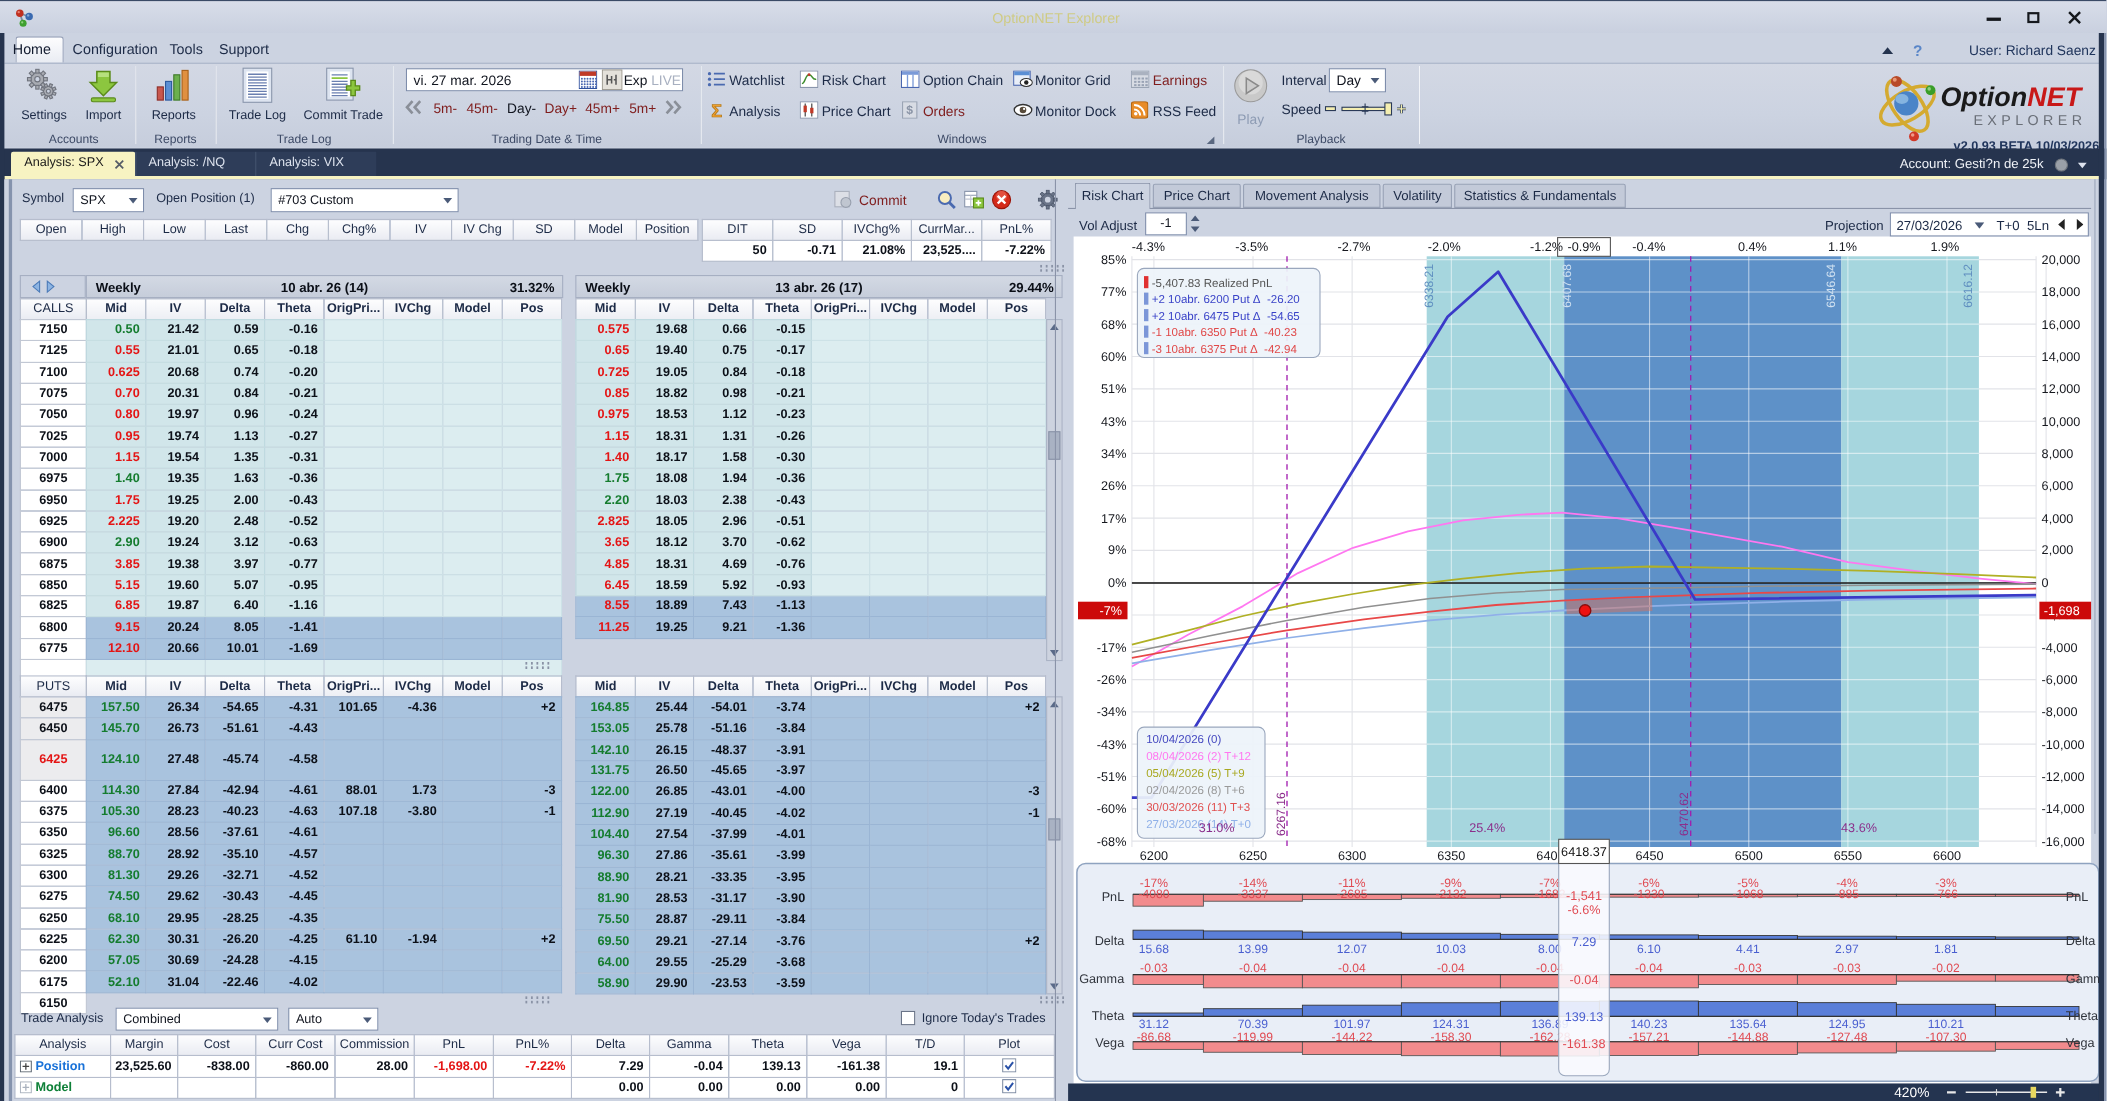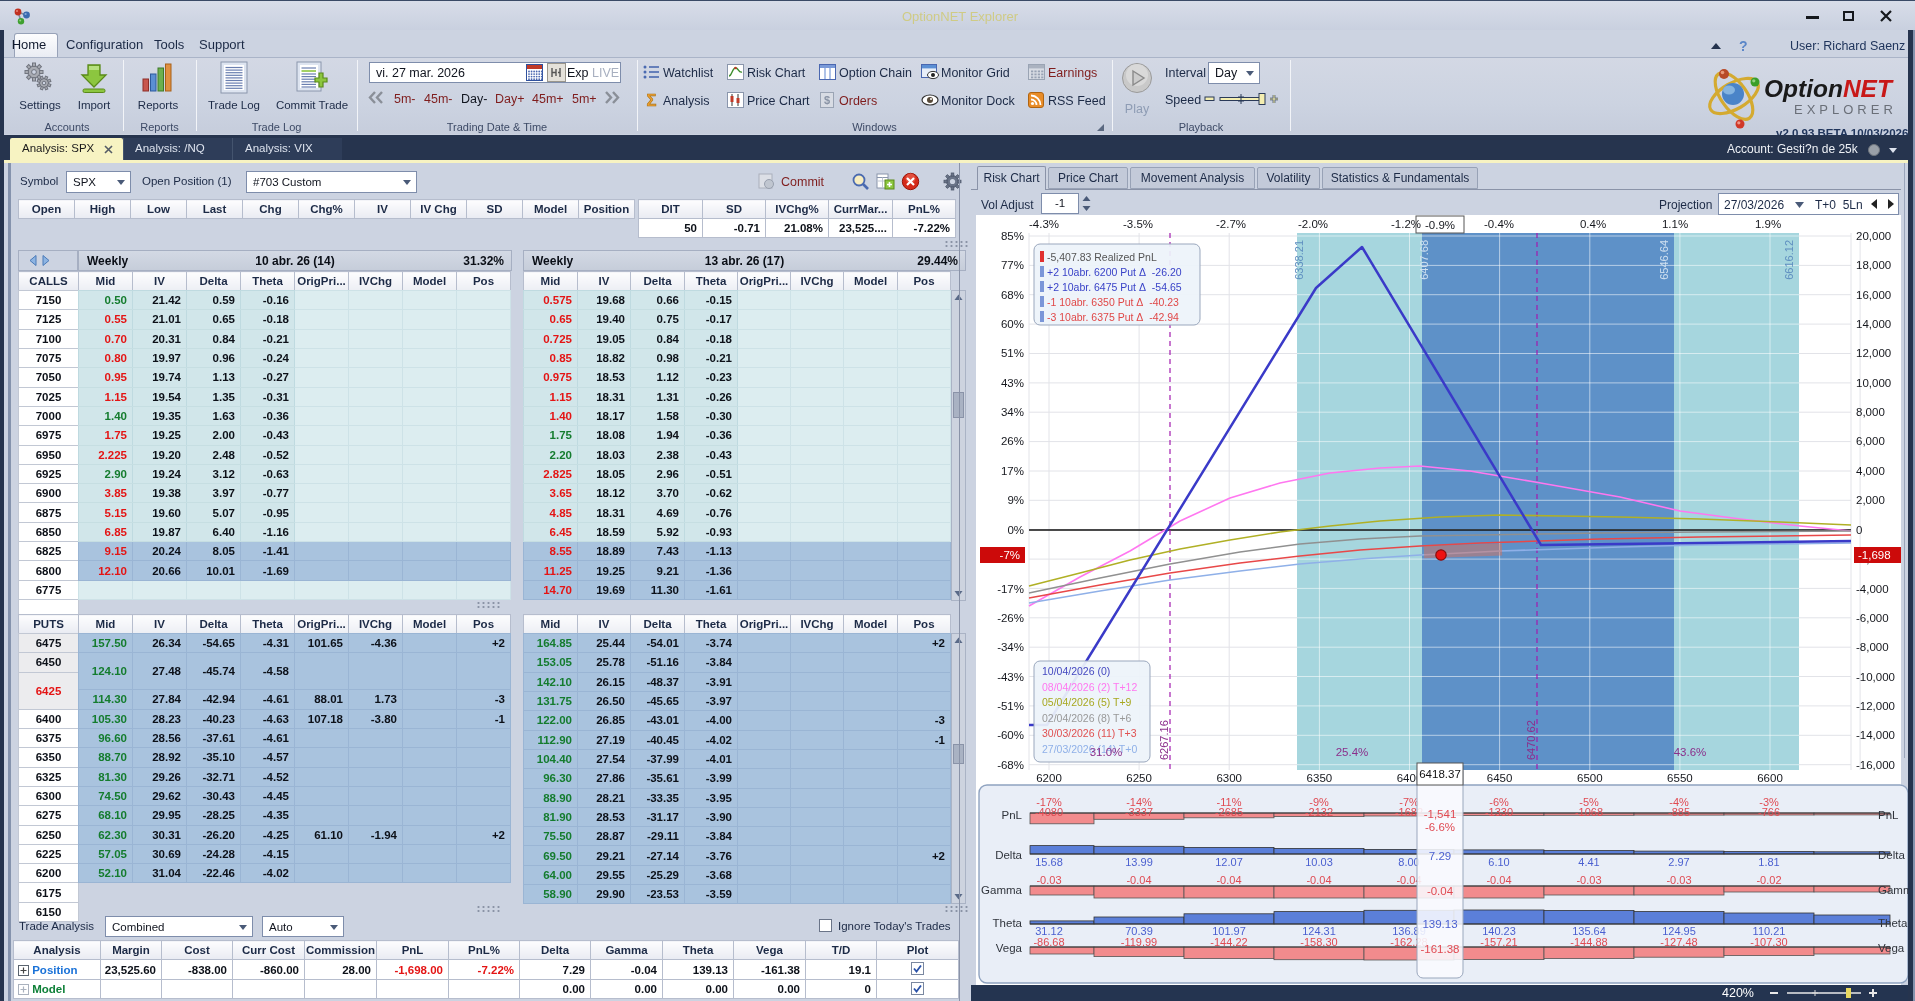--- a/index.html
+++ b/index.html
@@ -6,7 +6,7 @@
 body{position:relative;font-size:11px;color:#10141e}
 .tbl{border-collapse:collapse;table-layout:fixed}
 .tbl td{background:#fff;border:1px solid #b6bdcd;overflow:hidden;white-space:nowrap;padding:0 5px 0 2px;text-align:right;font-size:11.5px;font-weight:bold;color:#0c1018;height:19px}
-.hdr td{background:linear-gradient(#fdfdfe,#e9ebf2);text-align:center;color:#1c2a46;padding:0 2px;font-size:11.5px;font-weight:bold}
+.hdr td{background:linear-gradient(#fdfdfe,#e9ebf2);text-align:center;color:#1c2a46;padding:0 2px;font-size:11.5px;font-weight:normal}
 .grn,.tbl td.grn{color:#147c2e}
 .red,.tbl td.red{color:#e41414}
 .combo{position:absolute;background:#fff;border:1px solid #7e8dab;color:#10141e;font-size:11.5px;line-height:20px;padding-left:6px}

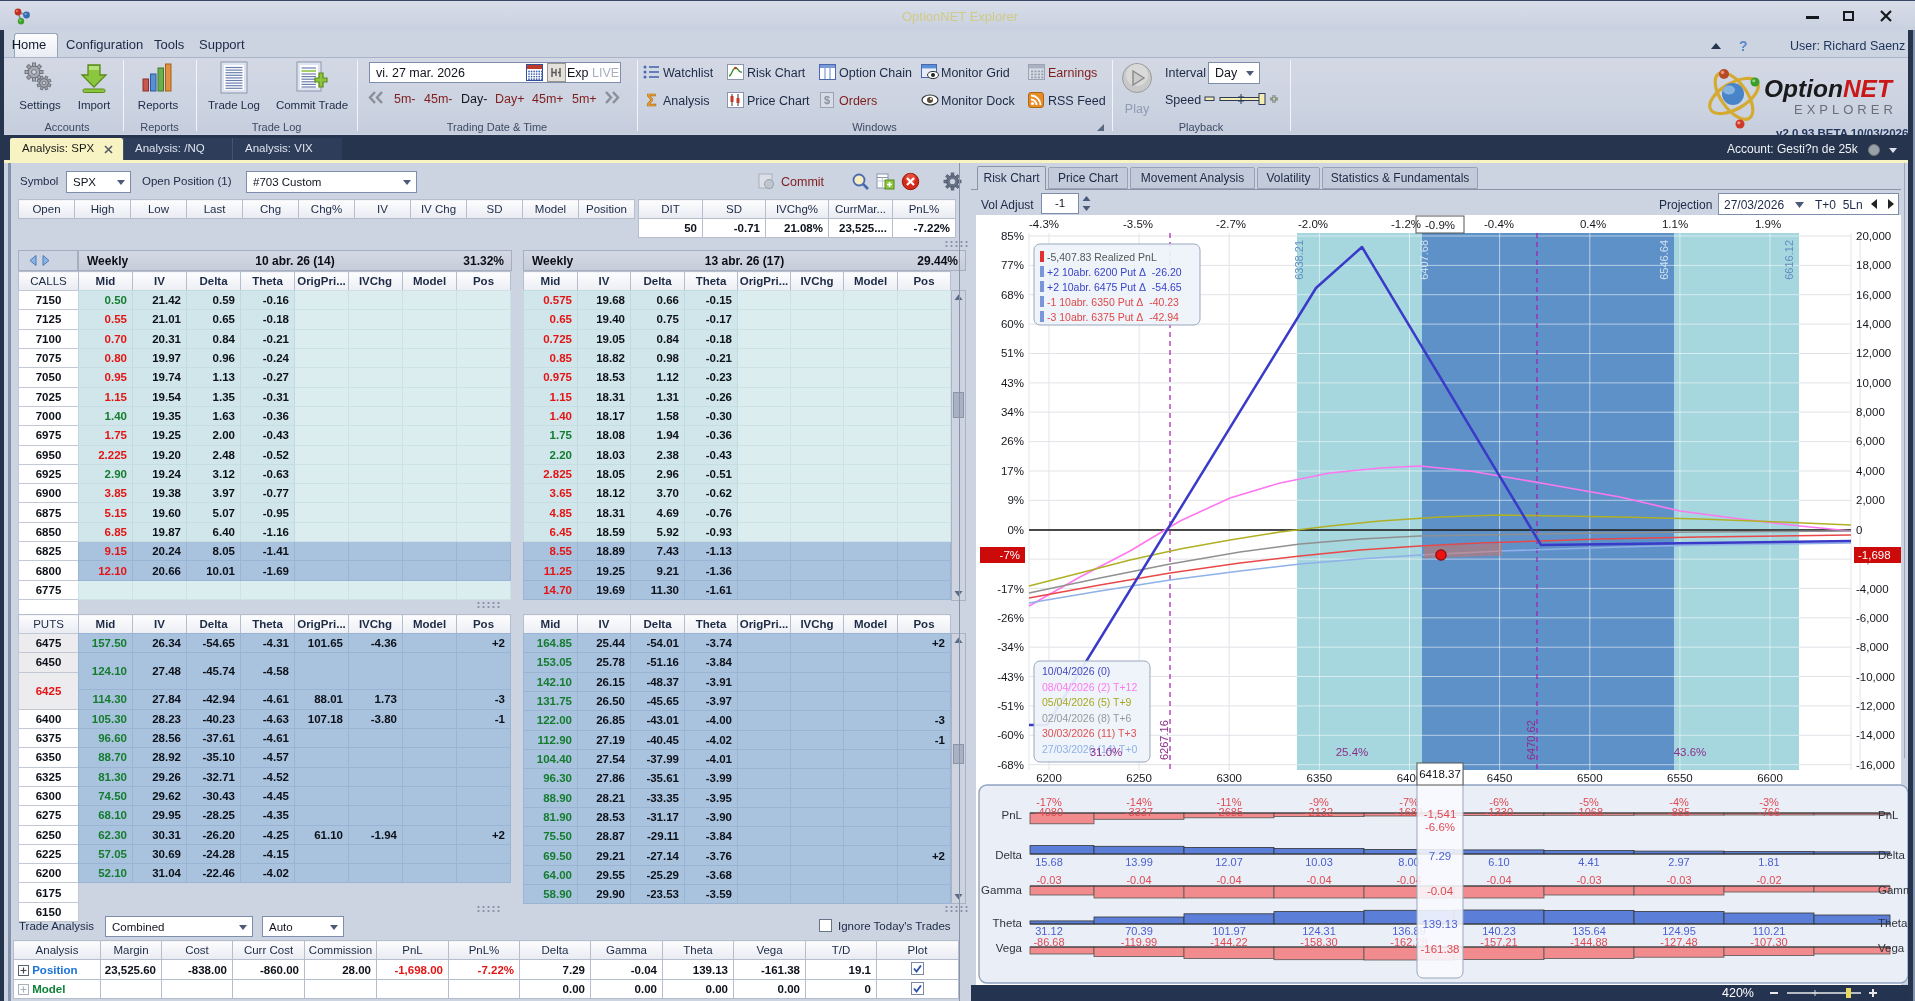--- a/index.html
+++ b/index.html
@@ -546,6 +546,16 @@
         <td>21.01</td>
         <td>0.65</td>
         <td>-0.18</td>
+        <td class="e"></td>
+        <td class="e"></td>
+        <td class="e"></td>
+        <td class="e"></td>
+      </tr>
+      <tr style="height:19.32px" class="cy">
+        <td class="red">0.625</td>
+        <td>20.68</td>
+        <td>0.74</td>
+        <td>-0.20</td>
         <td class="e"></td>
         <td class="e"></td>
         <td class="e"></td>

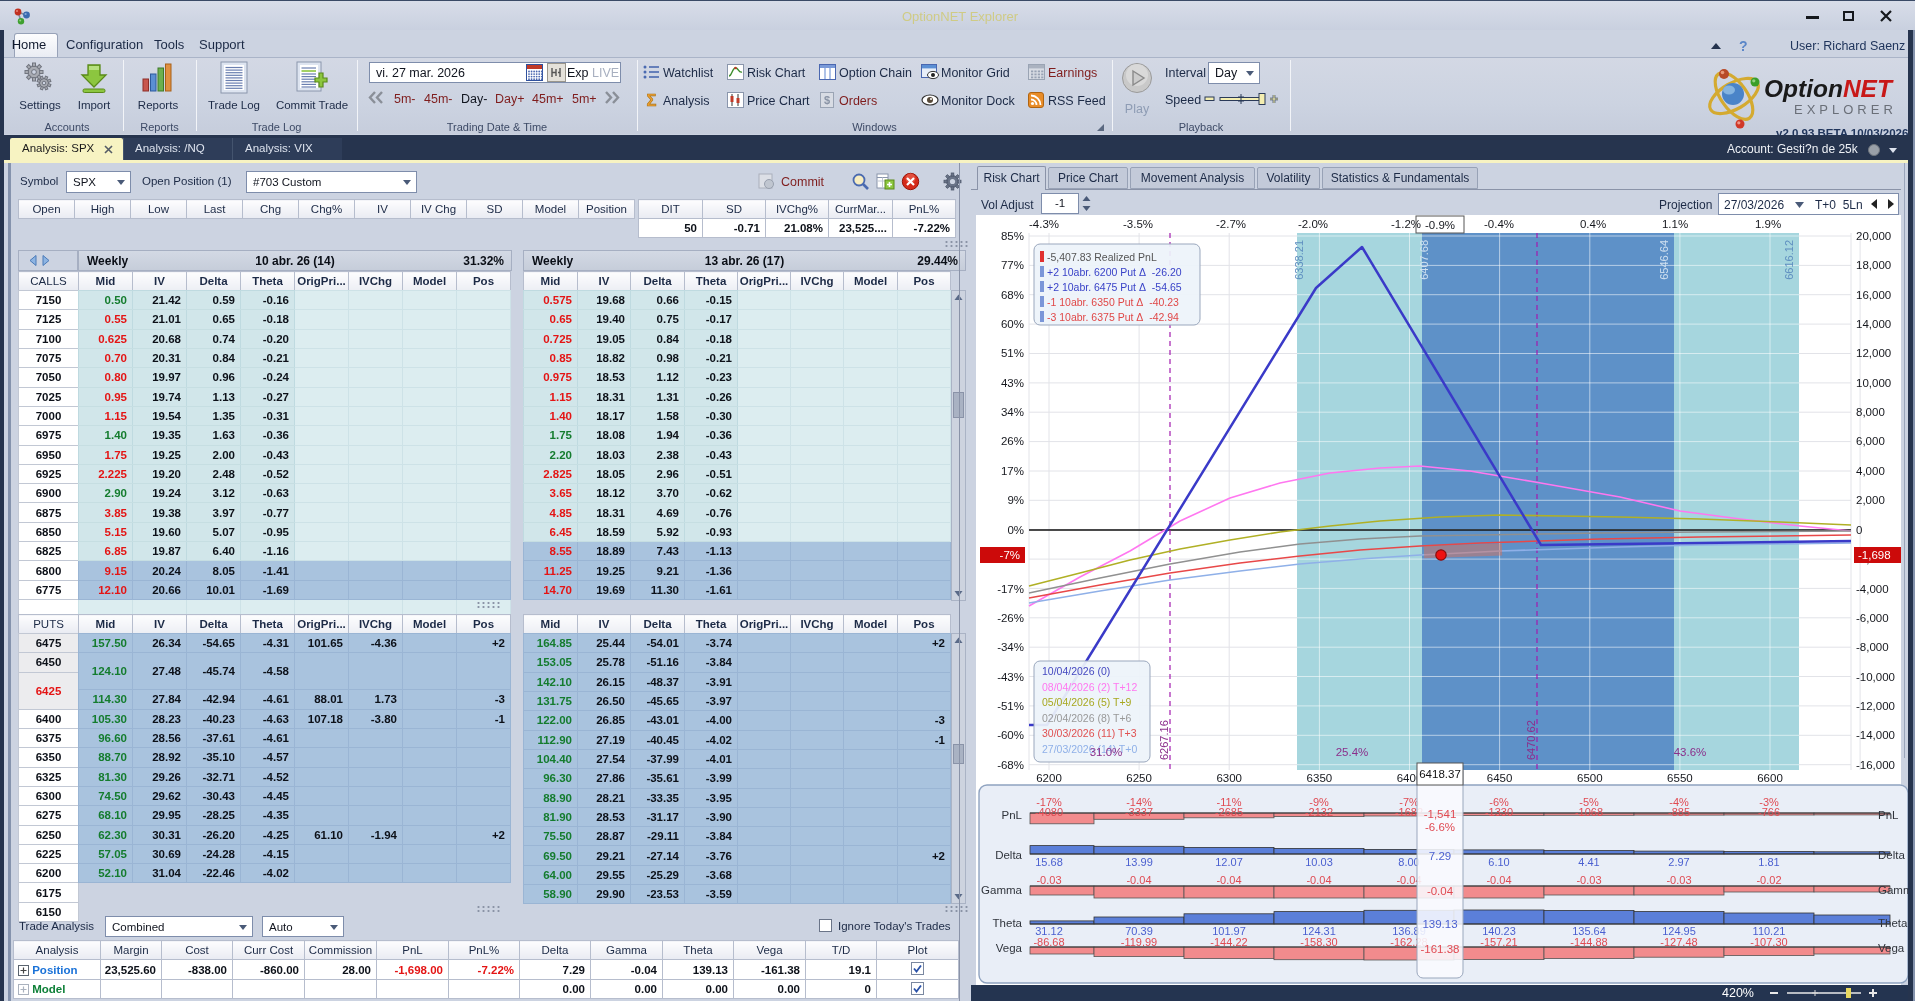--- a/index.html
+++ b/index.html
@@ -884,16 +884,6 @@
         <td>19.25</td>
         <td>9.21</td>
         <td>-1.36</td>
-        <td class="e"></td>
-        <td class="e"></td>
-        <td class="e"></td>
-        <td class="e"></td>
-      </tr>
-      <tr style="height:19.32px" class="sel">
-        <td class="red">14.70</td>
-        <td>19.69</td>
-        <td>11.30</td>
-        <td>-1.61</td>
         <td class="e"></td>
         <td class="e"></td>
         <td class="e"></td>

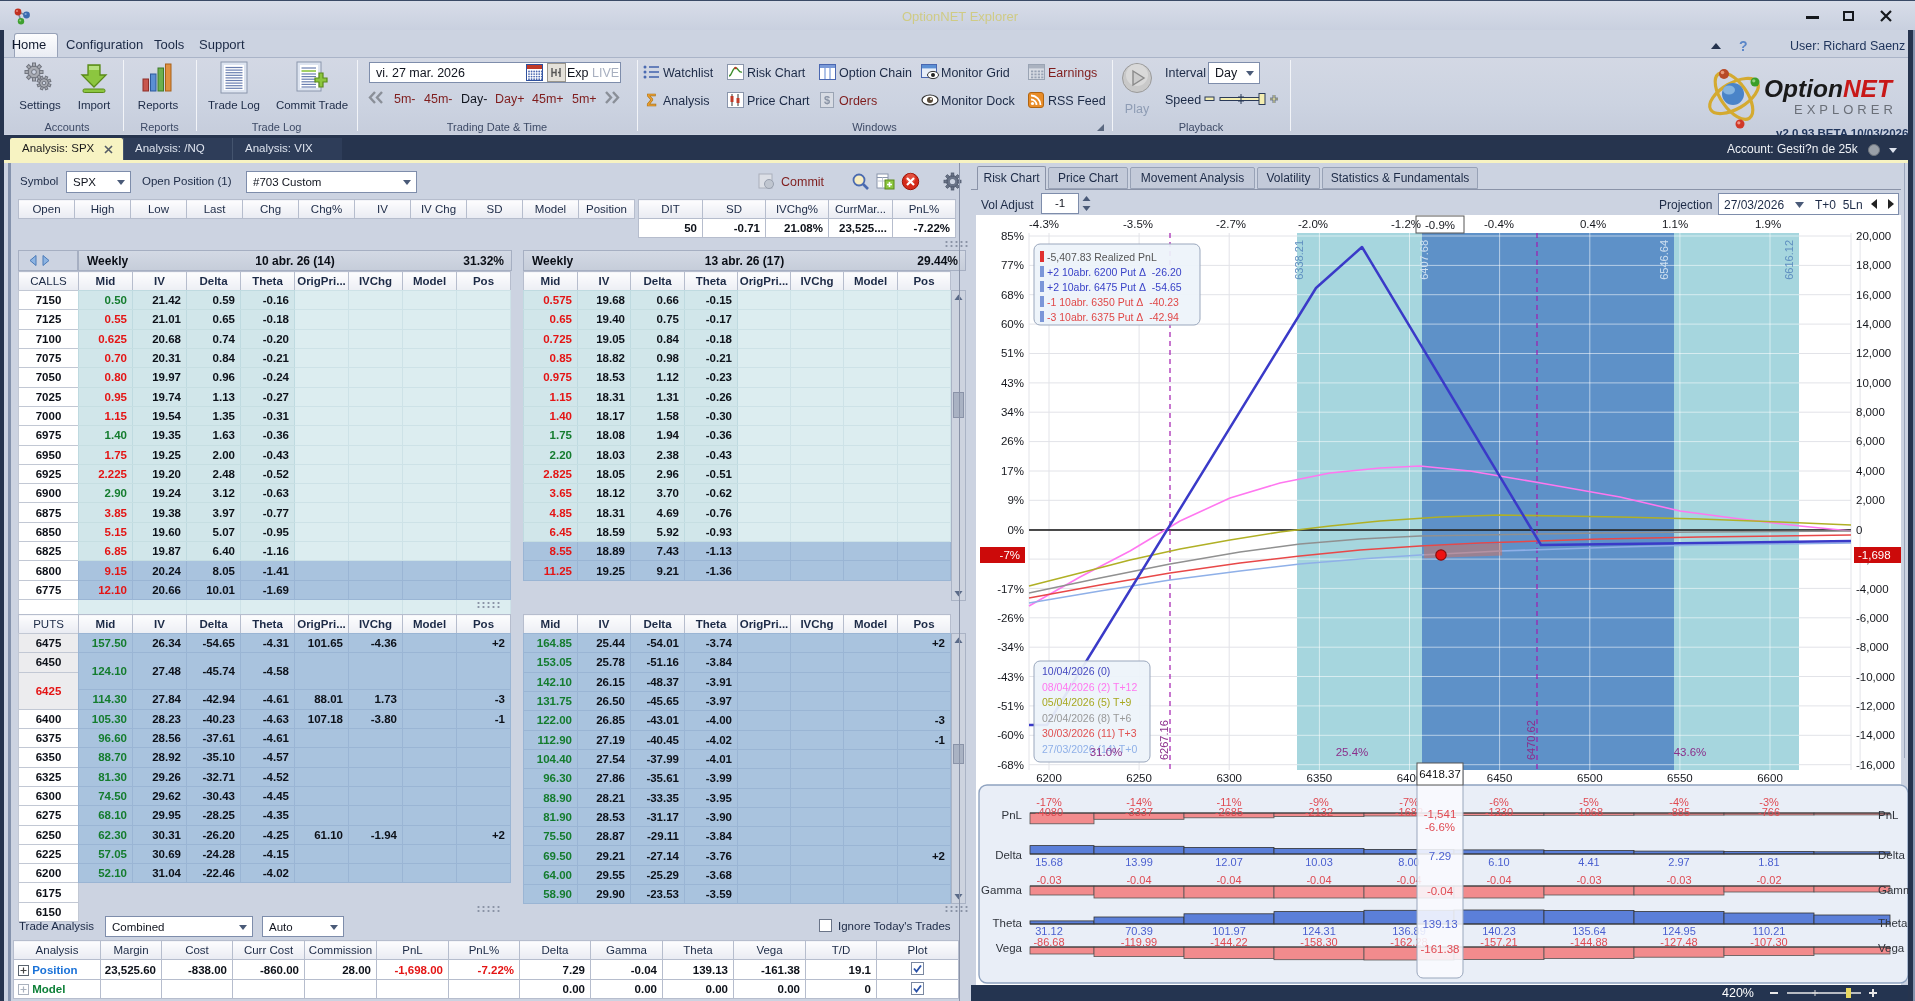--- a/index.html
+++ b/index.html
@@ -1004,6 +1004,16 @@
         <td>-4.36</td>
         <td></td>
         <td>+2</td>
+      </tr>
+      <tr style="height:19.32px" class="sel">
+        <td class="grn">145.70</td>
+        <td>26.73</td>
+        <td>-51.61</td>
+        <td>-4.43</td>
+        <td></td>
+        <td></td>
+        <td></td>
+        <td></td>
       </tr>
       <tr style="height:37px" class="sel">
         <td class="grn">124.10</td>

